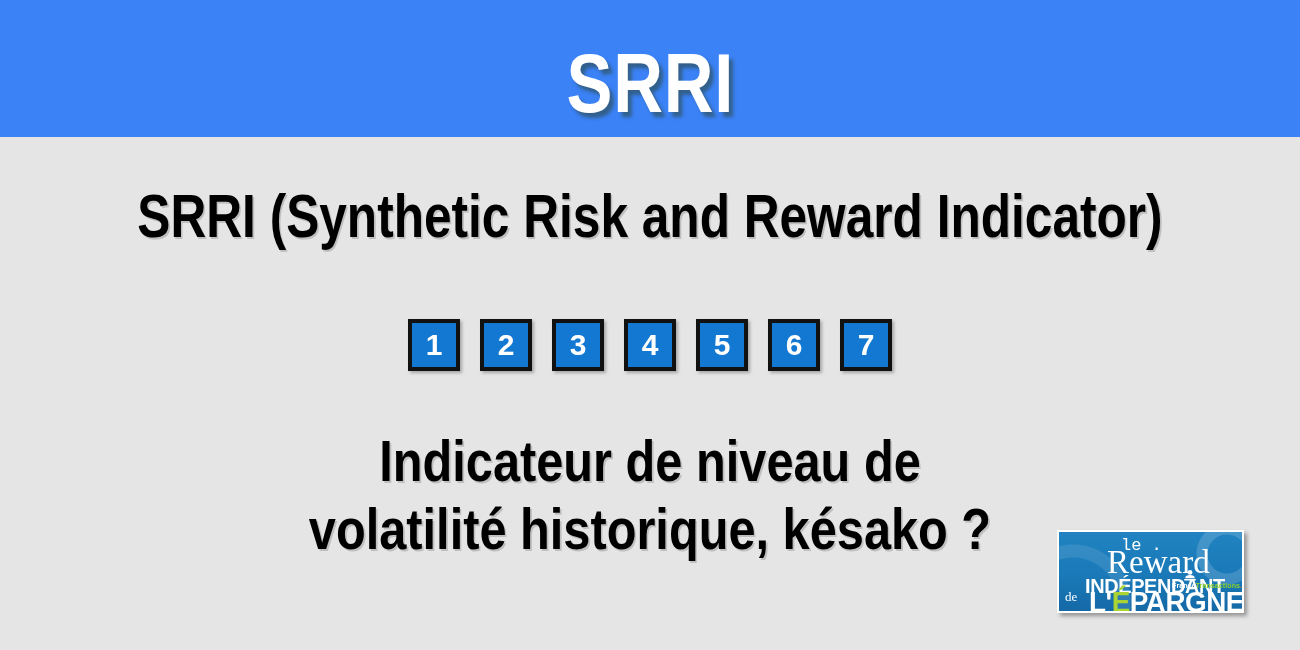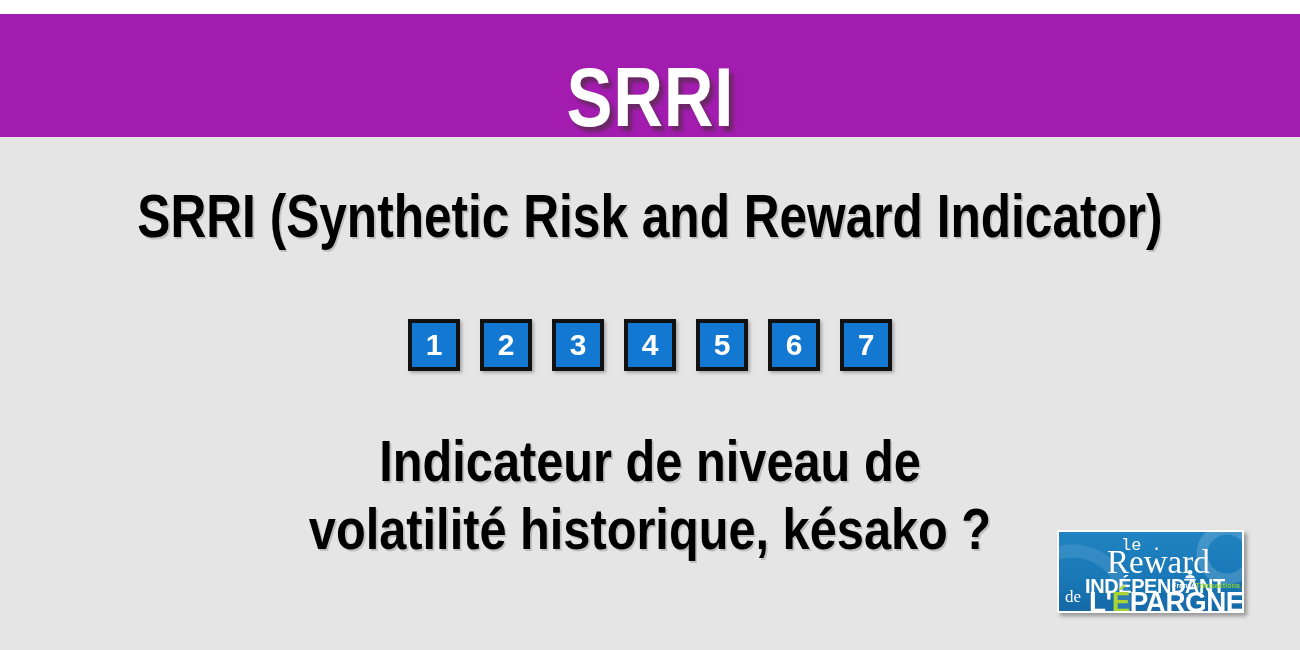--- a/index.html
+++ b/index.html
@@ -22,11 +22,10 @@
     top: 0;
     width: 1300px;
     height: 164px;
-    background: #a21caf;
+    background: #3b82f6;
     display: flex;
     align-items: center;
     justify-content: center;
-    margin-top: 14px;
   }
   #header-title {
     font-family: "Liberation Sans Narrow", "Liberation Sans", sans-serif;

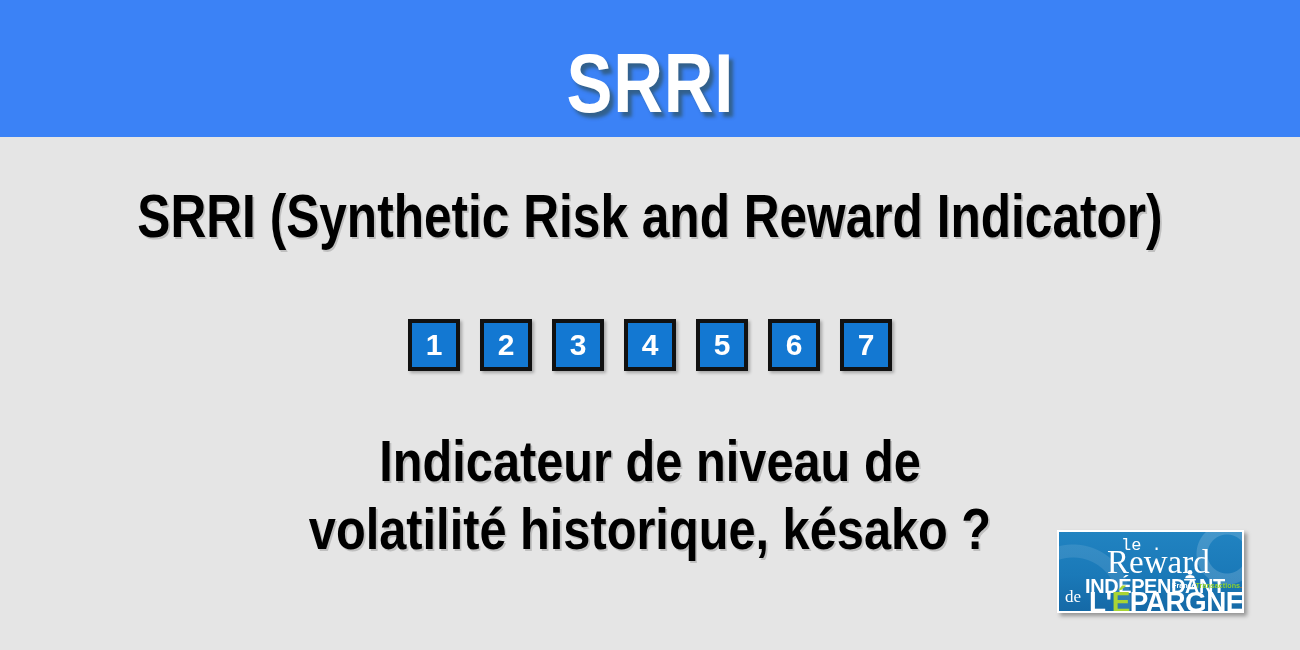--- a/index.html
+++ b/index.html
@@ -168,7 +168,7 @@
     left: 6px;
     top: 56px;
     font-family: "Liberation Serif", serif;
-    font-size: 17px;
+    font-size: 13px;
     line-height: 17px;
     color: #ffffff;
   }

